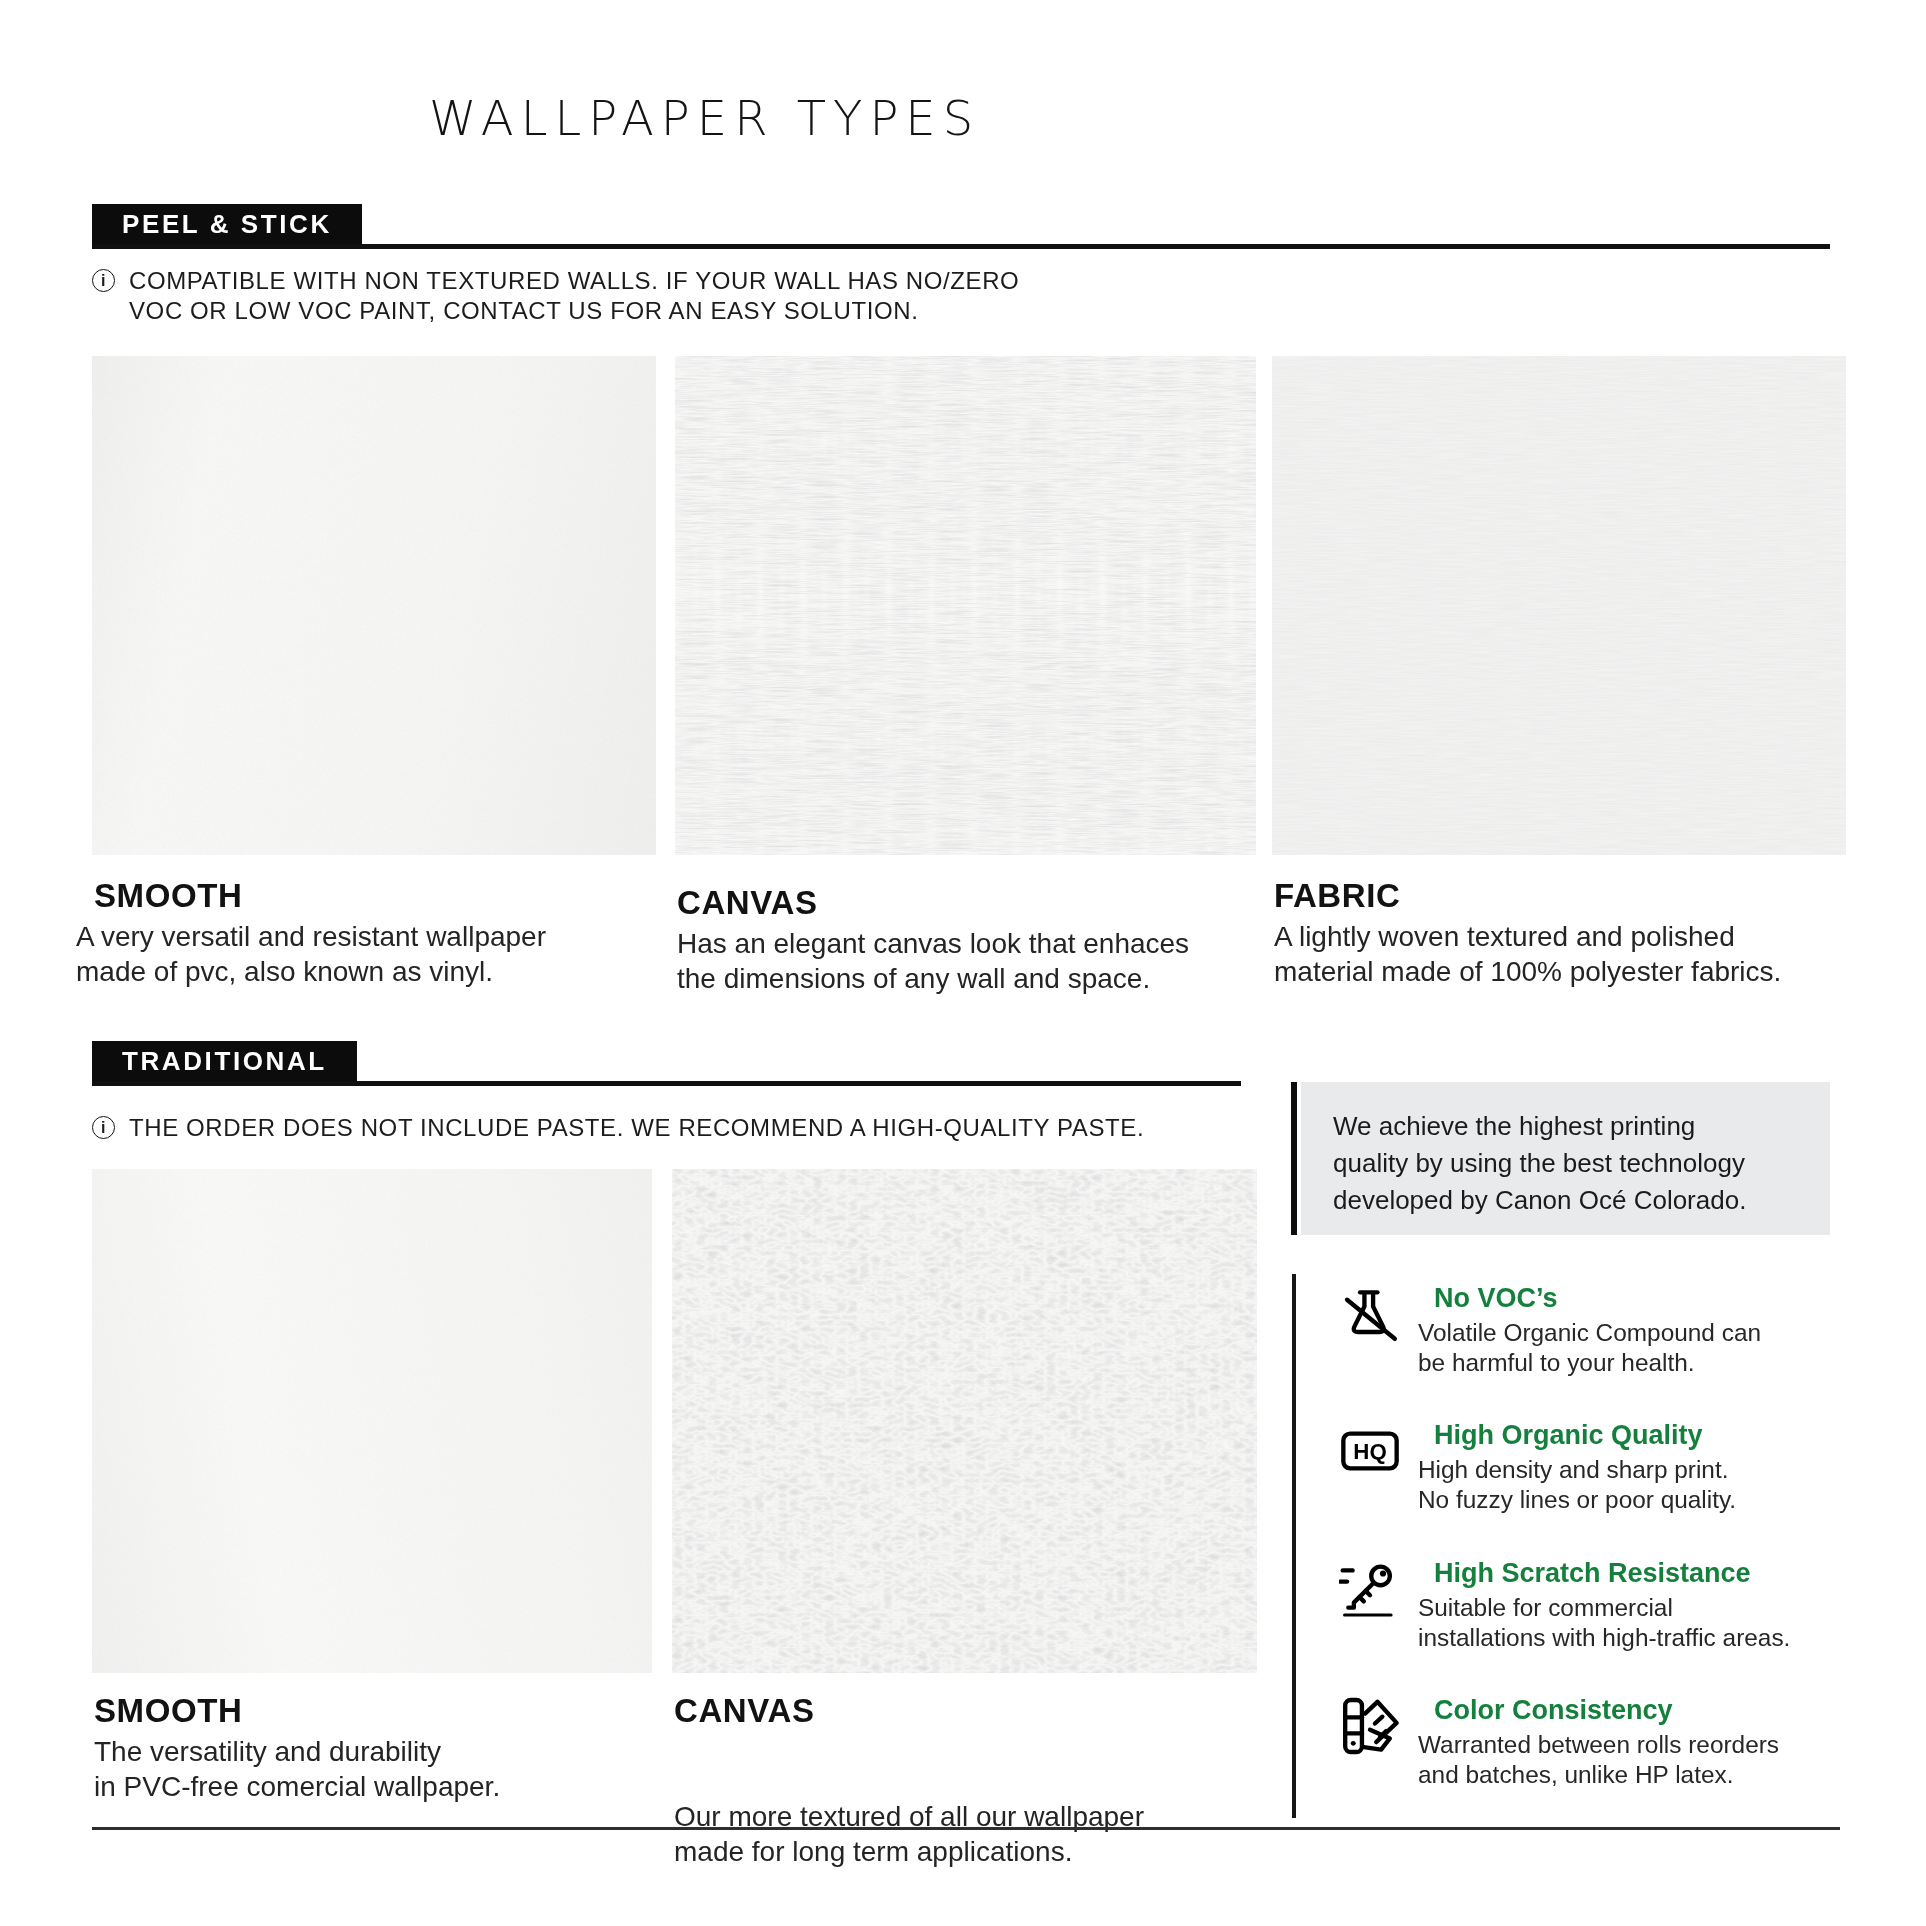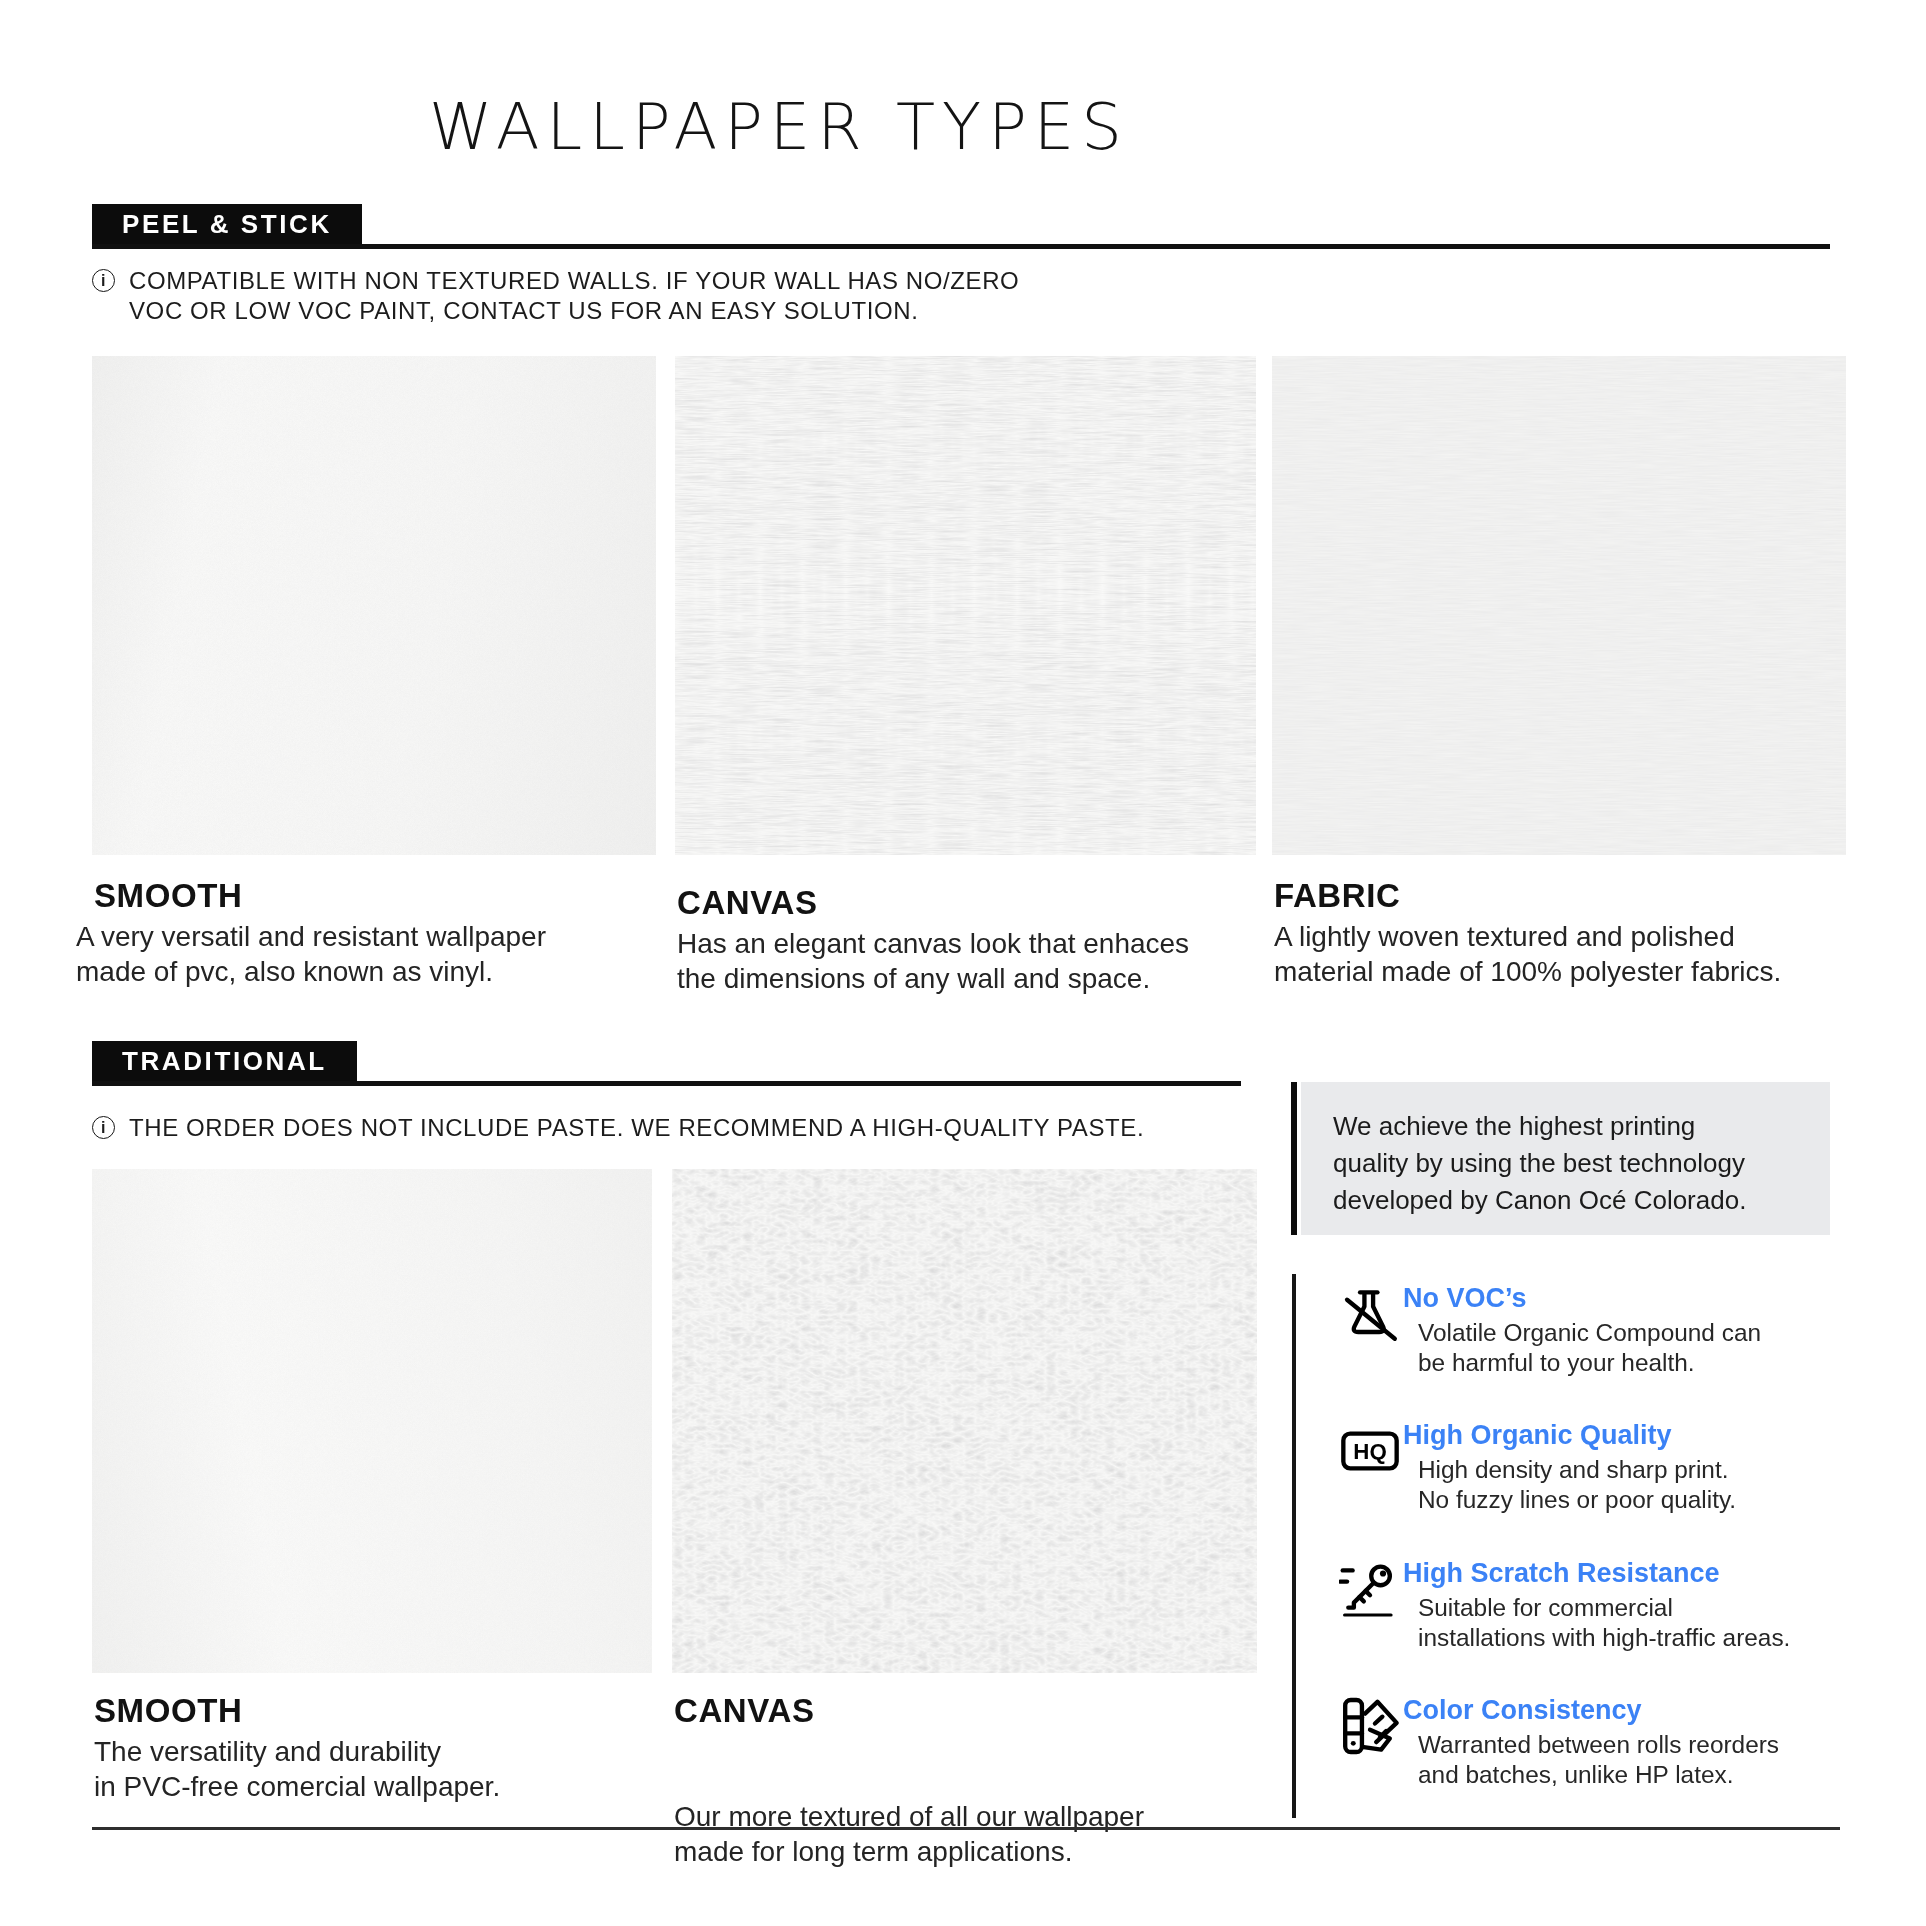--- a/index.html
+++ b/index.html
@@ -7,7 +7,7 @@
         font-family:"Liberation Sans",sans-serif;color:#1a1a1a;}
 
   .title{position:absolute;left:429px;top:90px;font-family:"DejaVu Sans",sans-serif;
-         font-weight:200;font-size:64px;letter-spacing:7px;color:#141414;white-space:nowrap;}
+         font-weight:200;font-size:48px;letter-spacing:7px;color:#141414;white-space:nowrap;}
 
   .badge{position:absolute;background:#0c0c0c;color:#ffffff;display:flex;align-items:center;
          font-weight:600;font-size:26px;letter-spacing:2.6px;padding:0 30px;white-space:nowrap;}

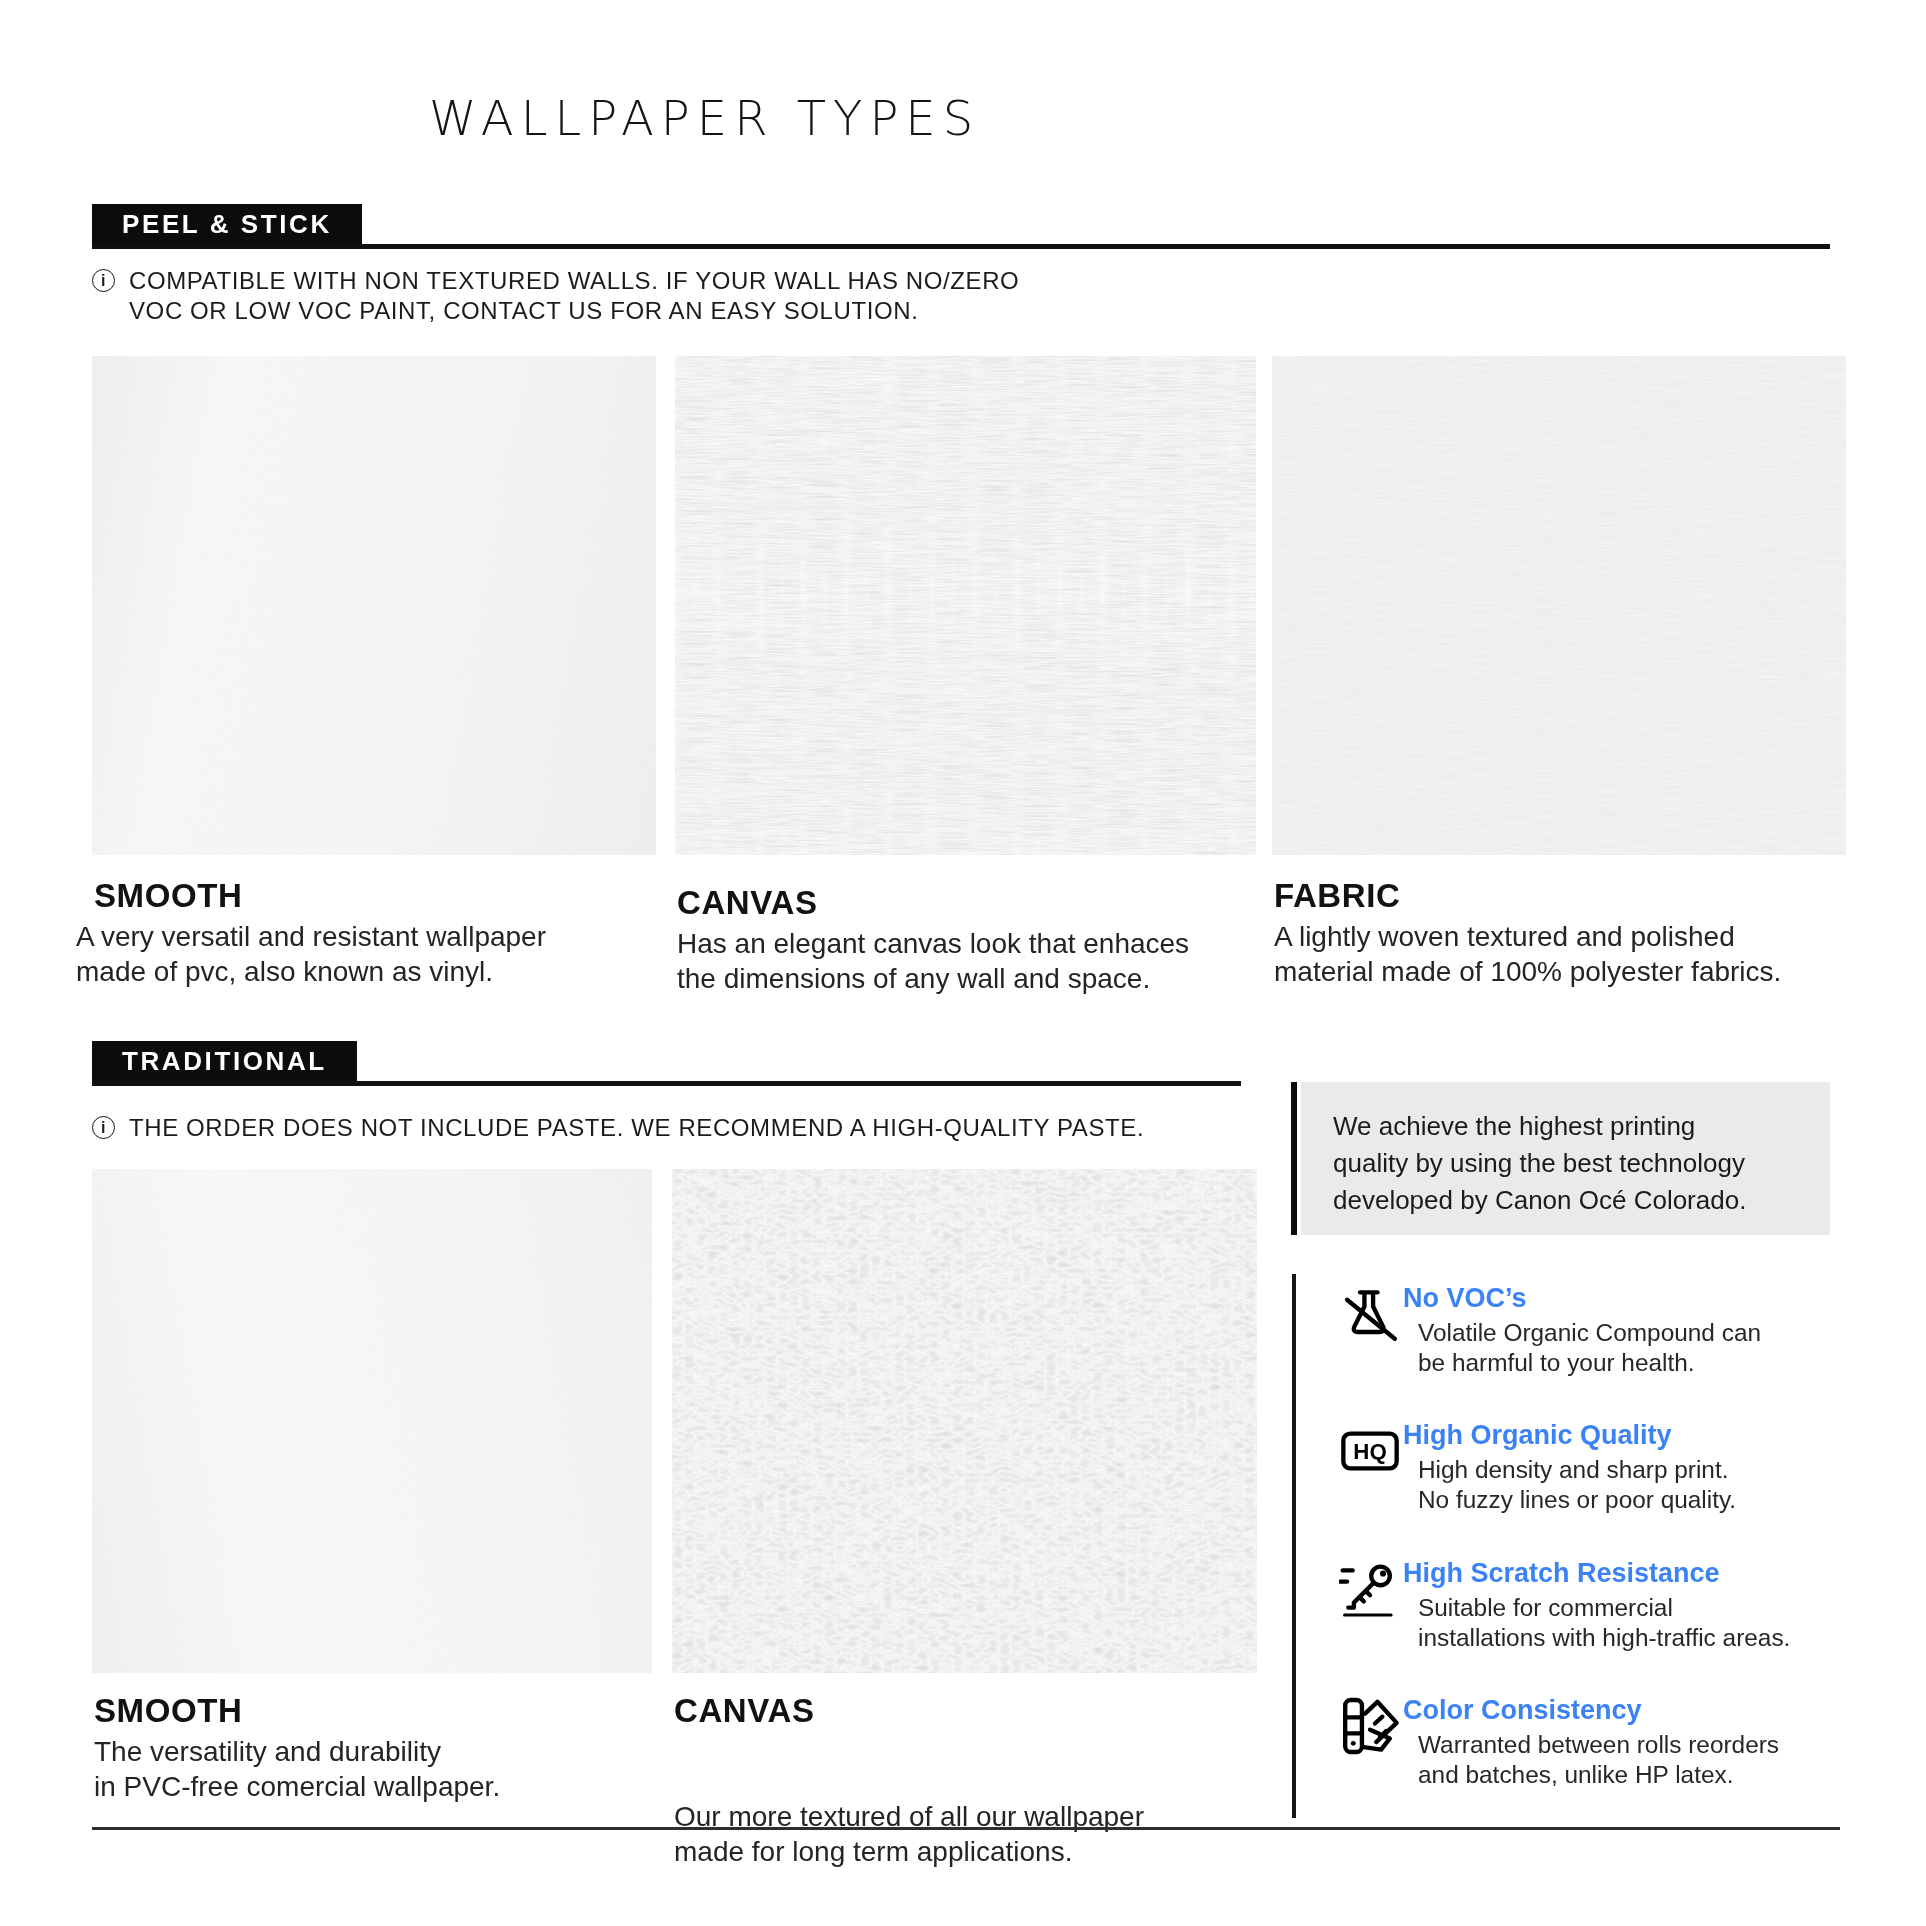--- a/index.html
+++ b/index.html
@@ -65,7 +65,7 @@
   #feat-2{top:1558px;}
   #feat-3{top:1695px;}
   .feature .f-icon{position:absolute;left:0;top:0;width:62px;height:62px;}
-  .feature .f-title{position:absolute;left:64px;top:0;font-size:27px;font-weight:600;color:#3b82f6;white-space:nowrap;}
+  .feature .f-title{position:absolute;left:95px;top:0;font-size:27px;font-weight:600;color:#15803d;white-space:nowrap;}
   .feature .f-desc{position:absolute;left:79px;top:35px;font-size:24.4px;font-weight:300;line-height:29.5px;color:#272727;}
   .feature .f-desc span{display:block;white-space:nowrap;}
 </style>

